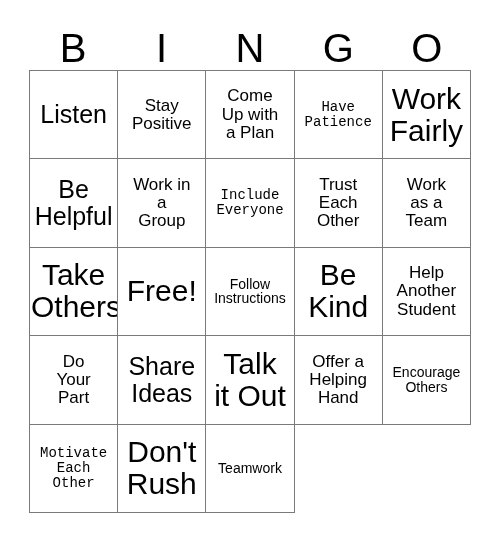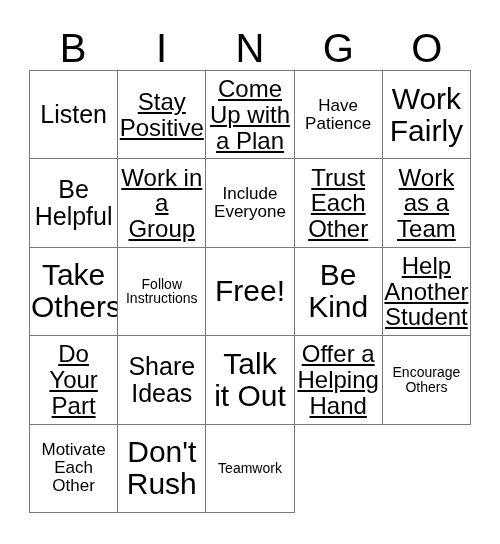--- a/index.html
+++ b/index.html
@@ -84,7 +84,7 @@
   
   .fs-xl  { font-size: 30px; }
   .fs-lg  { font-size: 25px; }
-  .fs-md  { font-size: 24px; text-decoration: underline; }
+  .fs-md  { font-size: 17px; }
   .fs-sm  { font-size: 17px; }
   .fs-xs  { font-size: 14px; }
 

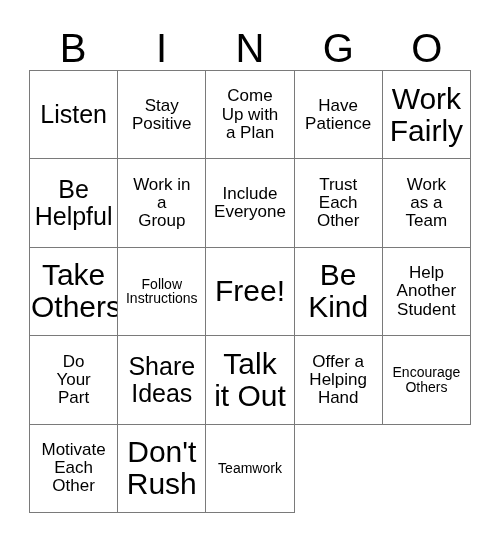--- a/index.html
+++ b/index.html
@@ -85,7 +85,7 @@
   .fs-xl  { font-size: 30px; }
   .fs-lg  { font-size: 25px; }
   .fs-md  { font-size: 17px; }
-  .fs-sm  { font-size: 17px; }
+  .fs-sm  { font-size: 14px; font-family: Liberation Mono, monospace; }
   .fs-xs  { font-size: 14px; }
 
 </style>

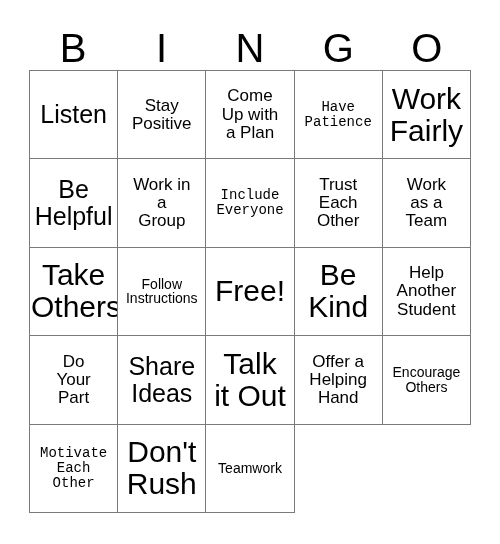--- a/index.html
+++ b/index.html
@@ -151,11 +151,11 @@
 Others</span>
       </div>
       <div class="cell">
+        <span class="cell-text fs-xl">Free!</span>
+      </div>
+      <div class="cell">
         <span class="cell-text fs-xs">Follow
 Instructions</span>
-      </div>
-      <div class="cell">
-        <span class="cell-text fs-xl">Free!</span>
       </div>
       <div class="cell">
         <span class="cell-text fs-xl">Be

